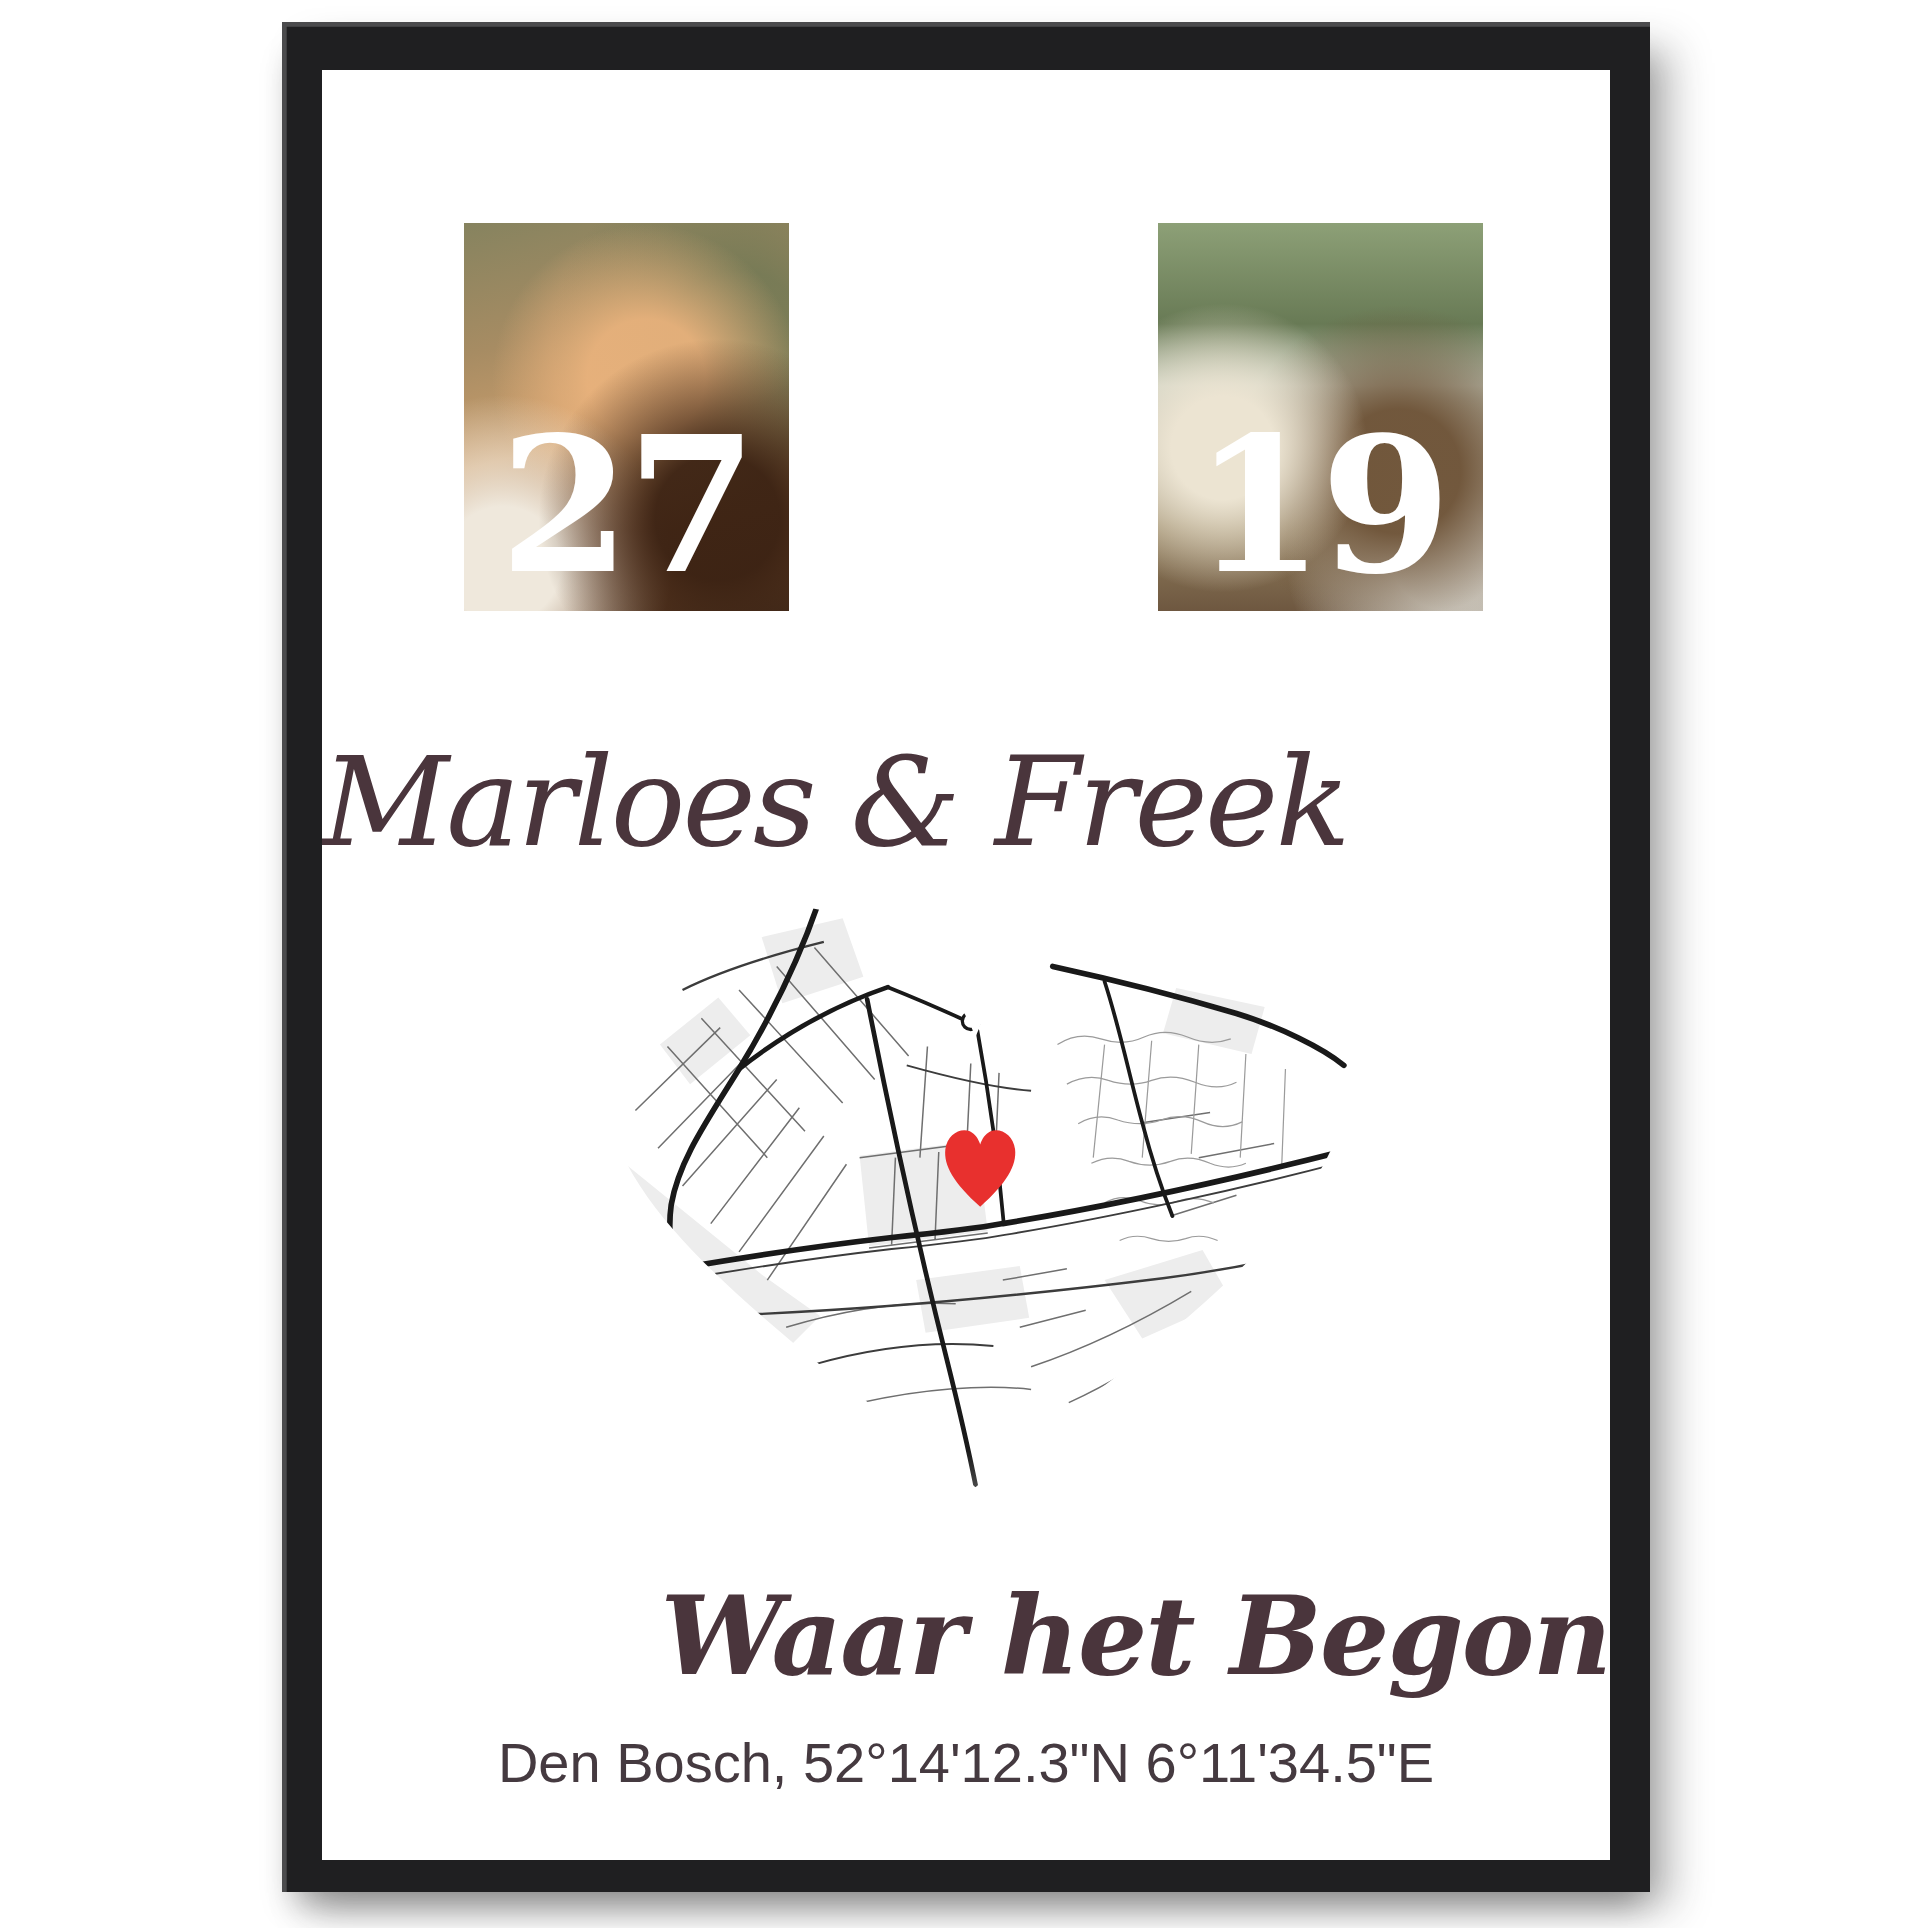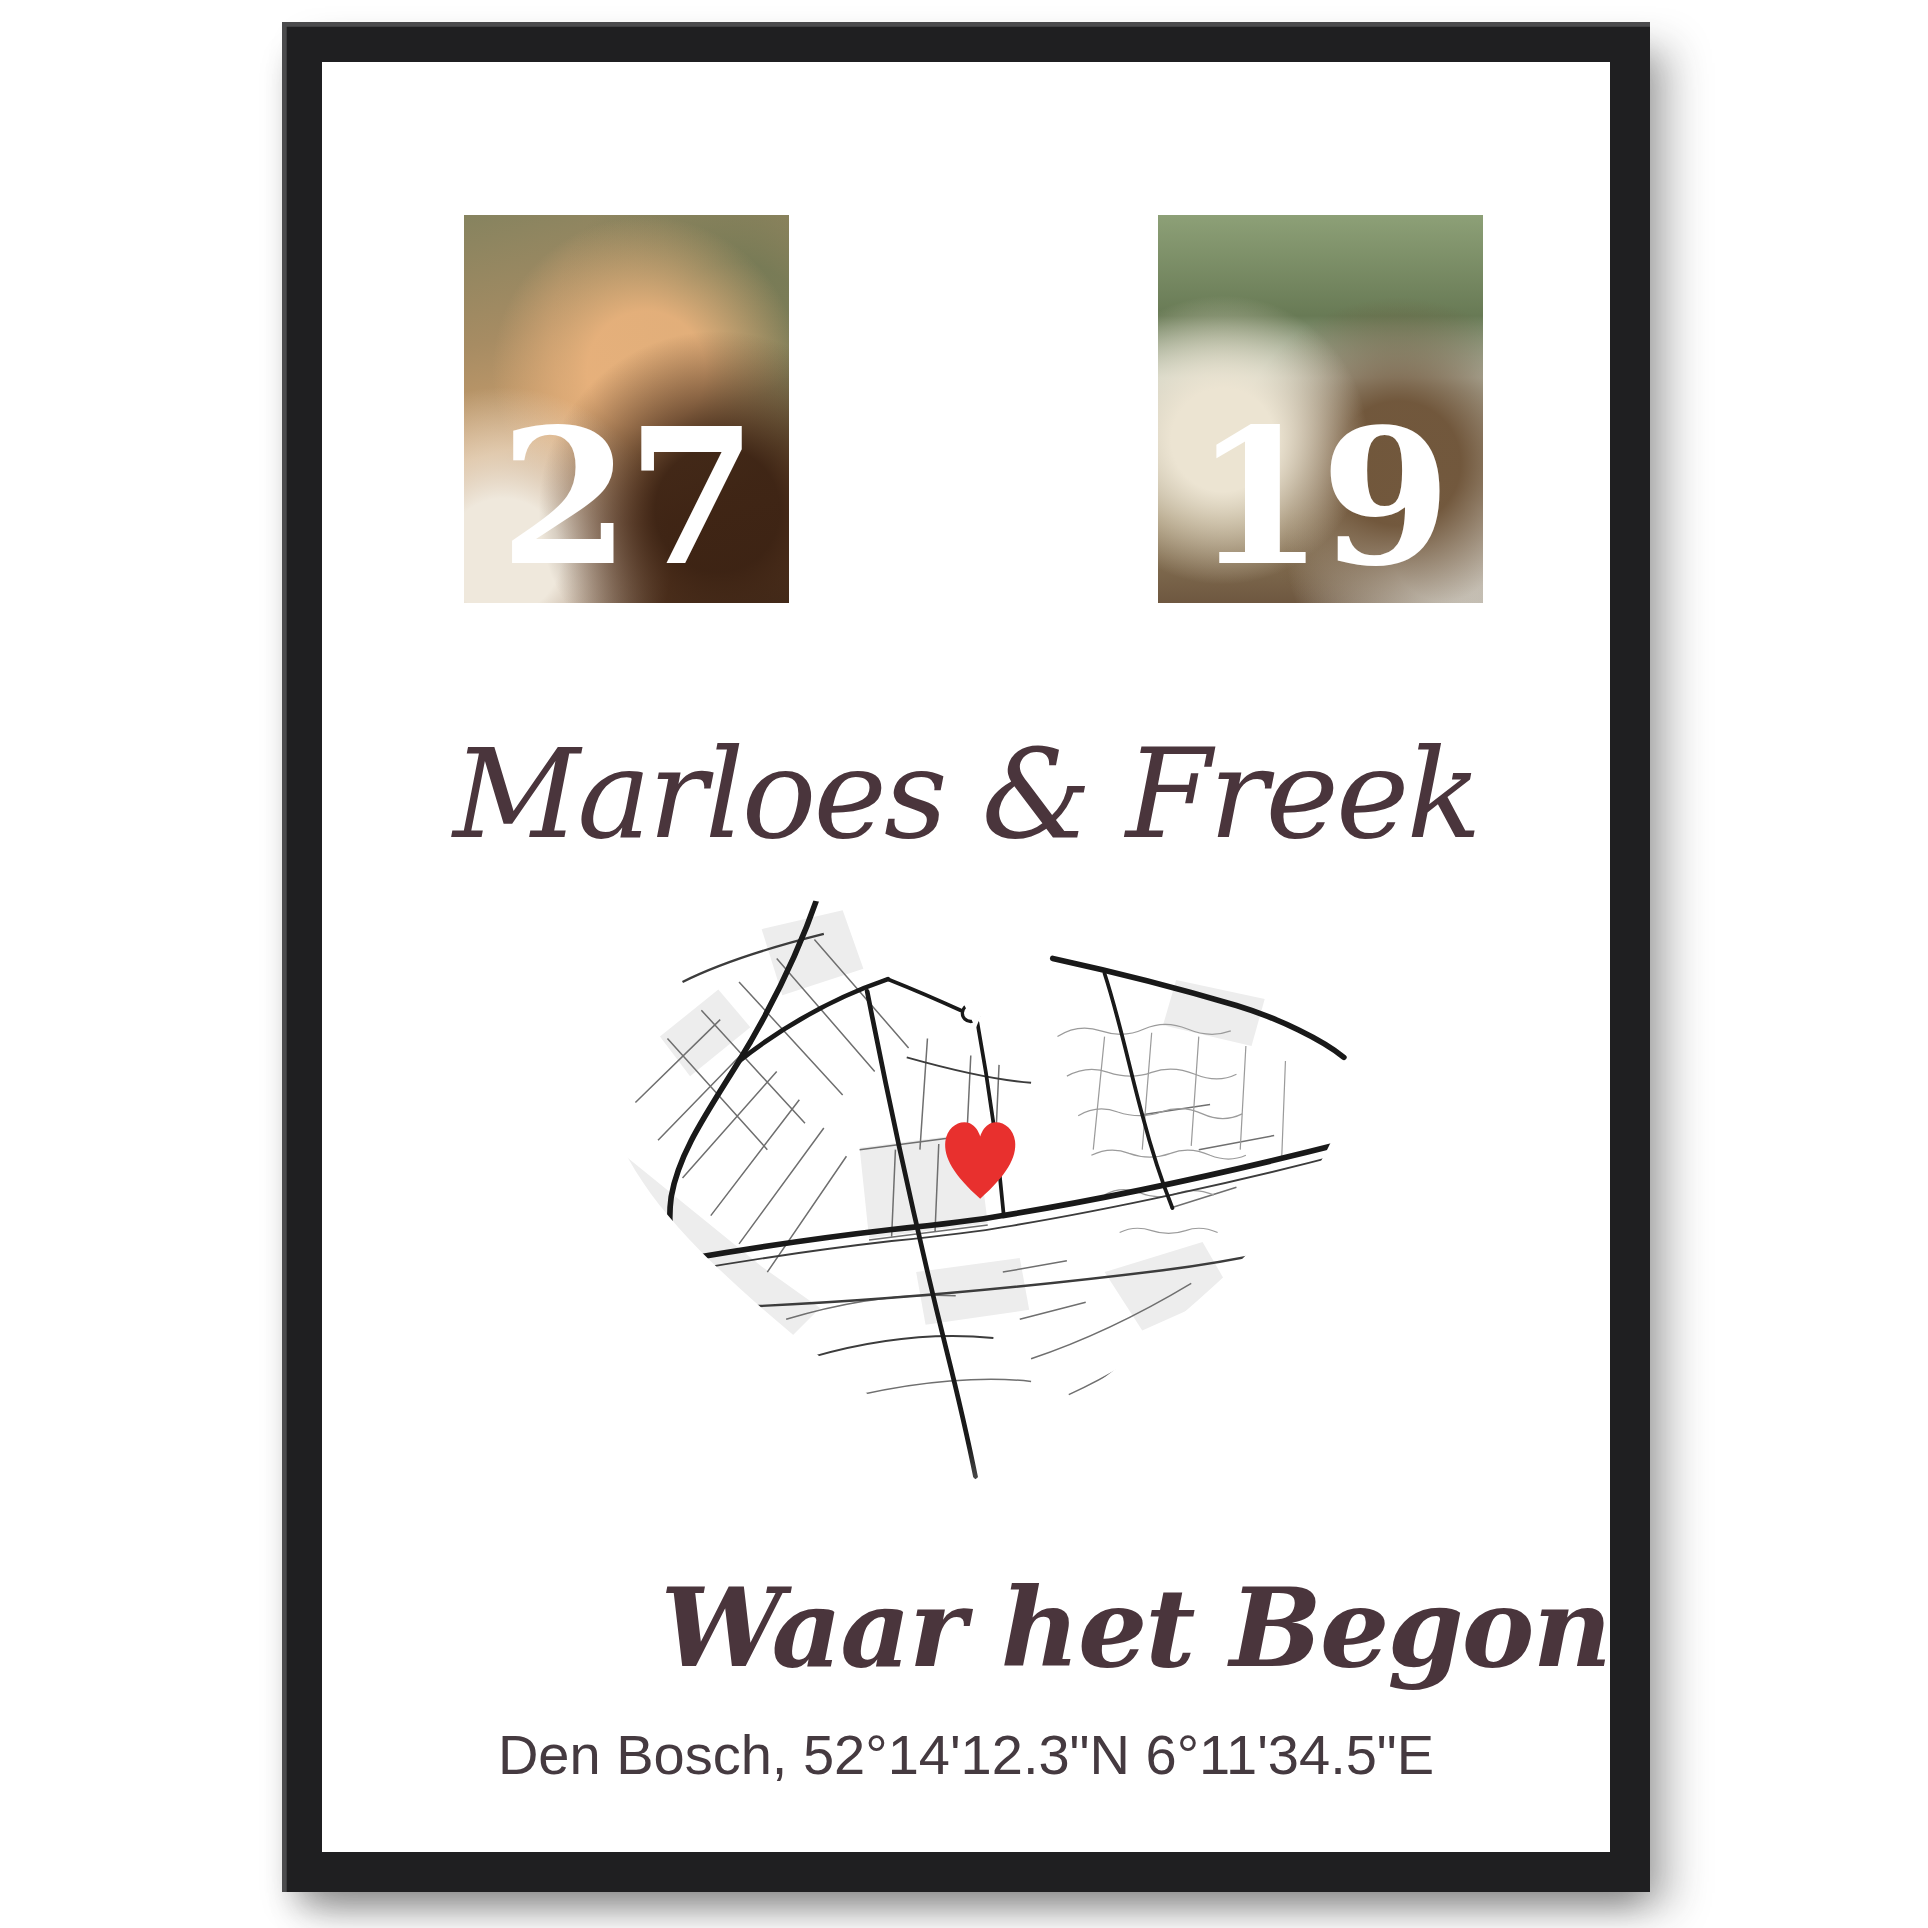--- a/index.html
+++ b/index.html
@@ -15,7 +15,7 @@
       0 24.5px 30px -11.3px rgba(0,0,0,.28),
       inset 4.7px 4.7px 0 rgba(255,255,255,.20);
   }
-  .poster{position:relative;width:100%;height:100%;background:#ffffff;overflow:hidden;}
+  .poster{position:relative;width:100%;height:100%;background:#ffffff;overflow:hidden;margin-top:8px;}
 
   
   .photo{position:absolute;top:153px;height:388px;width:325px;overflow:hidden;background:#c8a05e;}

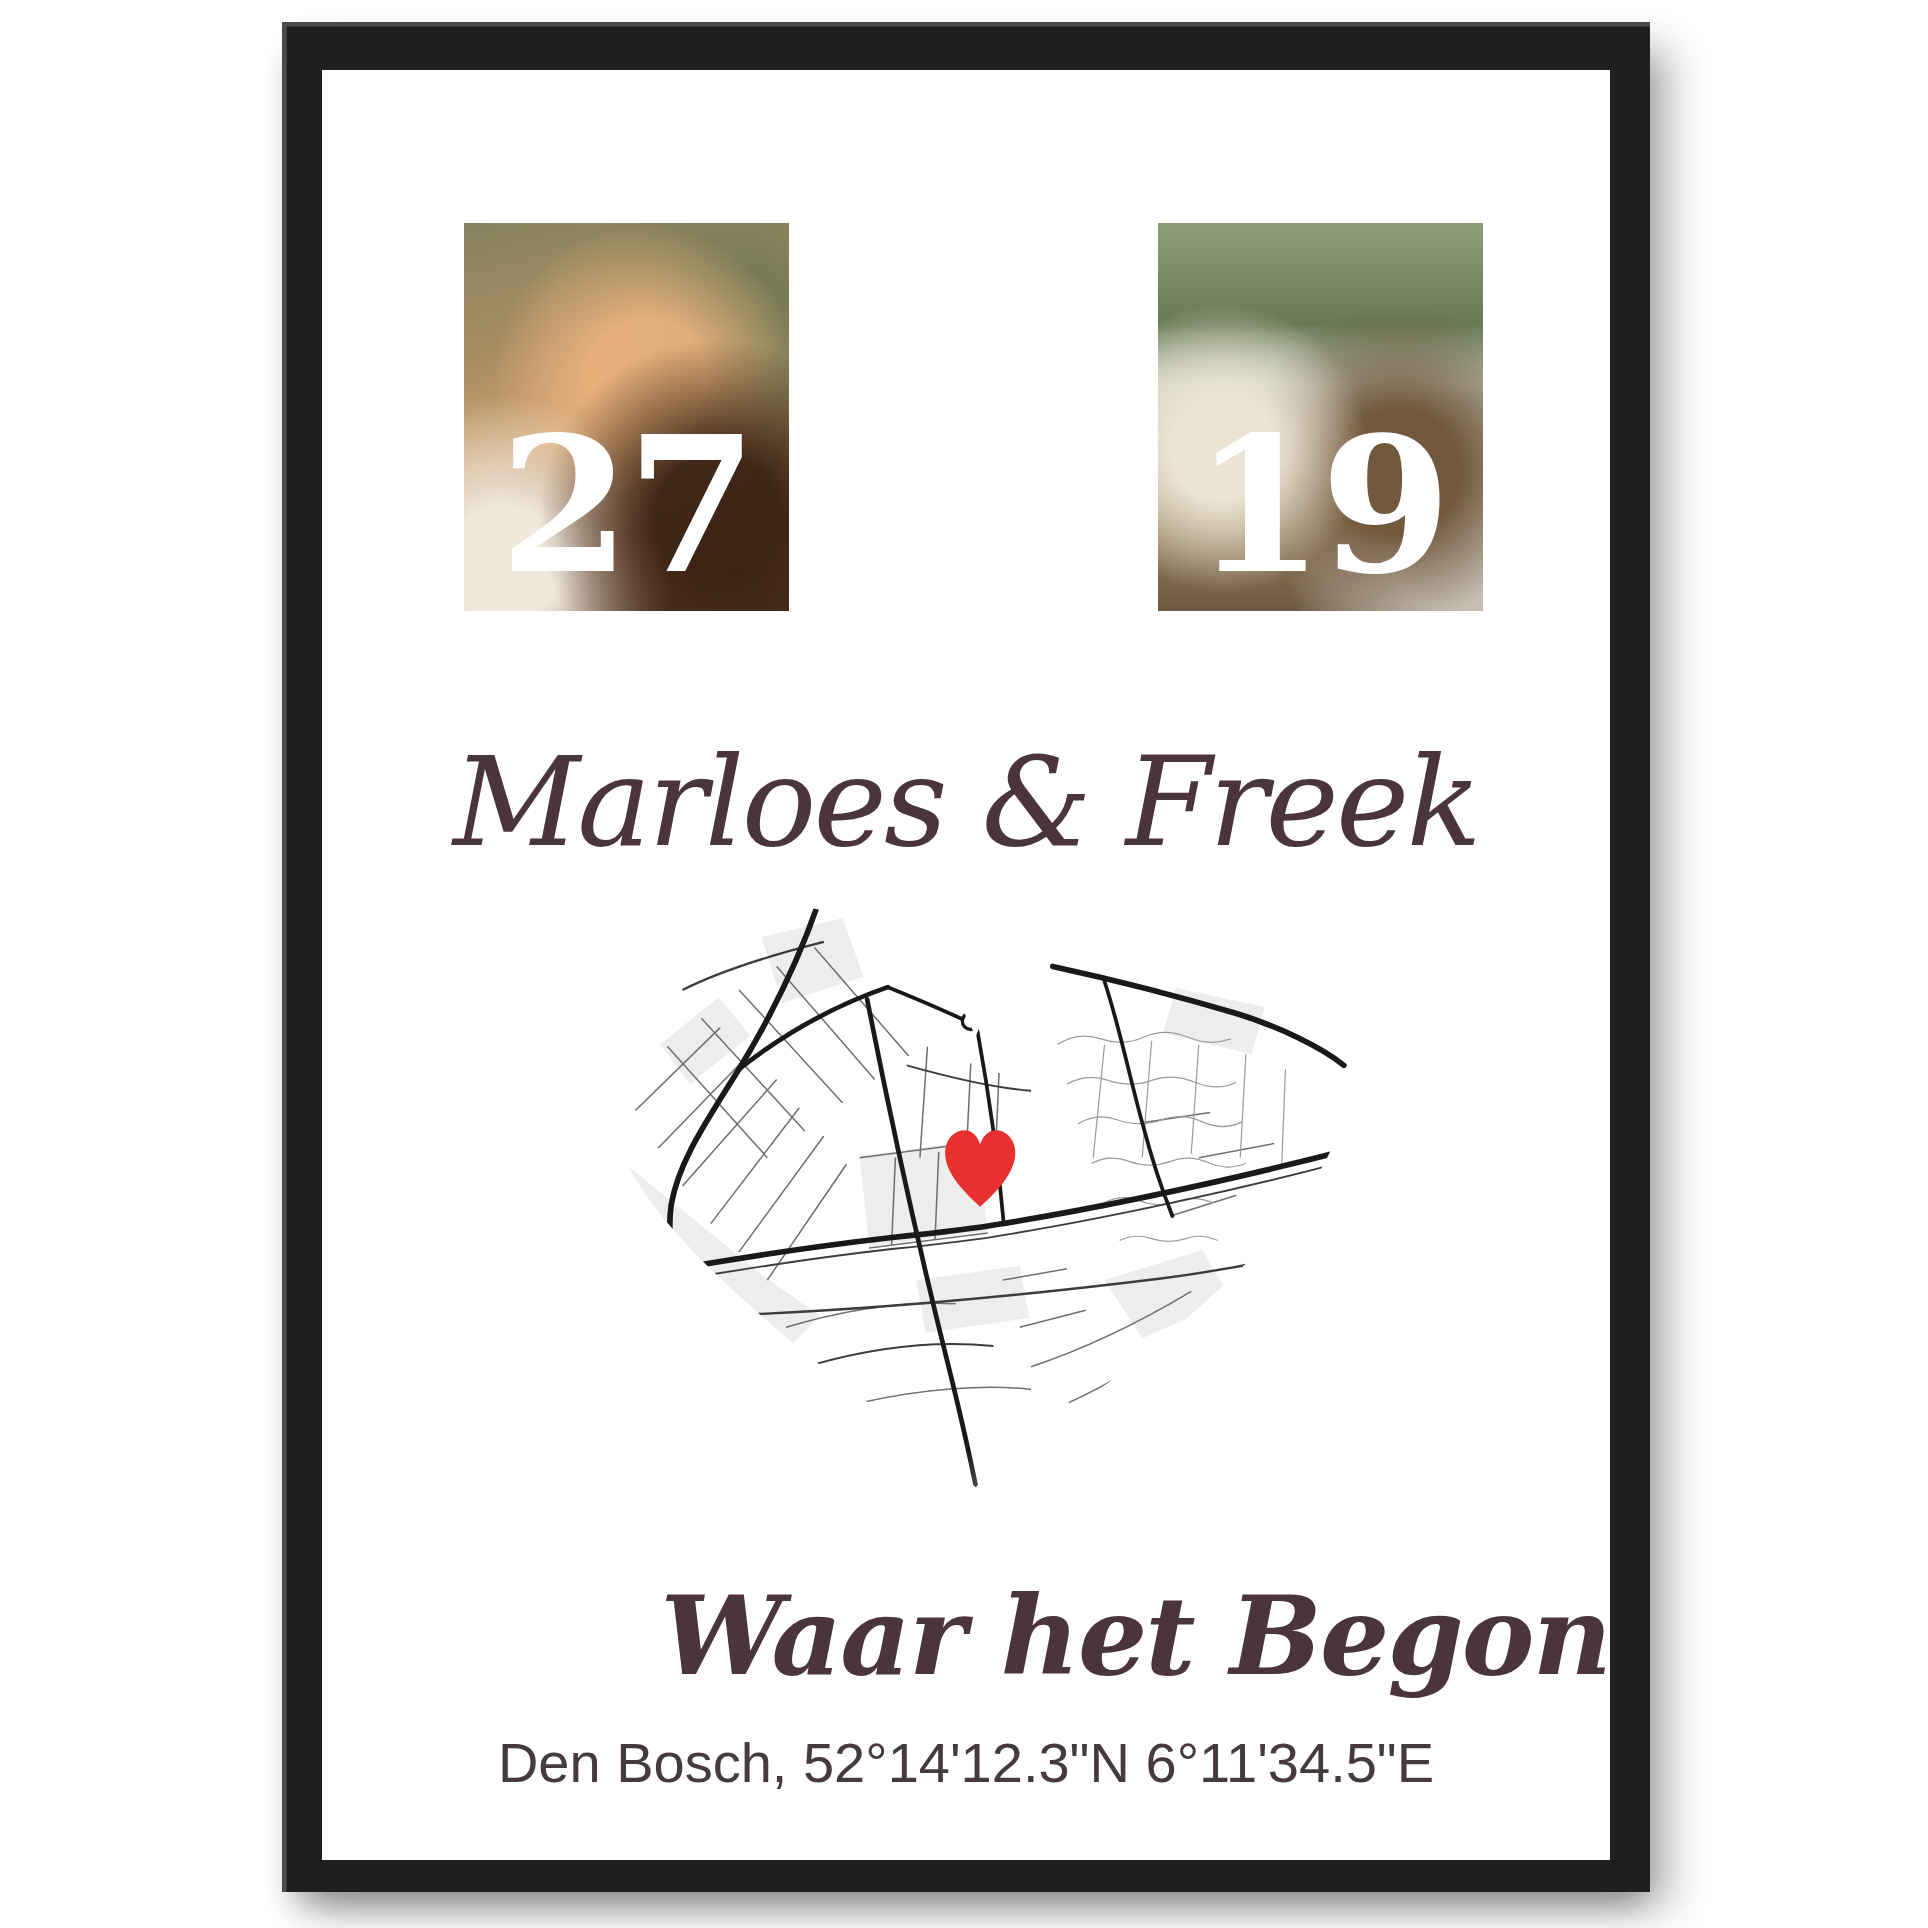--- a/index.html
+++ b/index.html
@@ -44,7 +44,7 @@
 
   
   .names{
-    position:absolute;left:0;width:100%;top:664px;text-align:center;
+    position:absolute;left:0;width:100%;top:664px;
     font-family:"DejaVu Serif","Liberation Serif",serif;font-style:italic;font-weight:400;
     font-size:124px;line-height:1.1;color:#4a353c;letter-spacing:-2.8px;
   }

